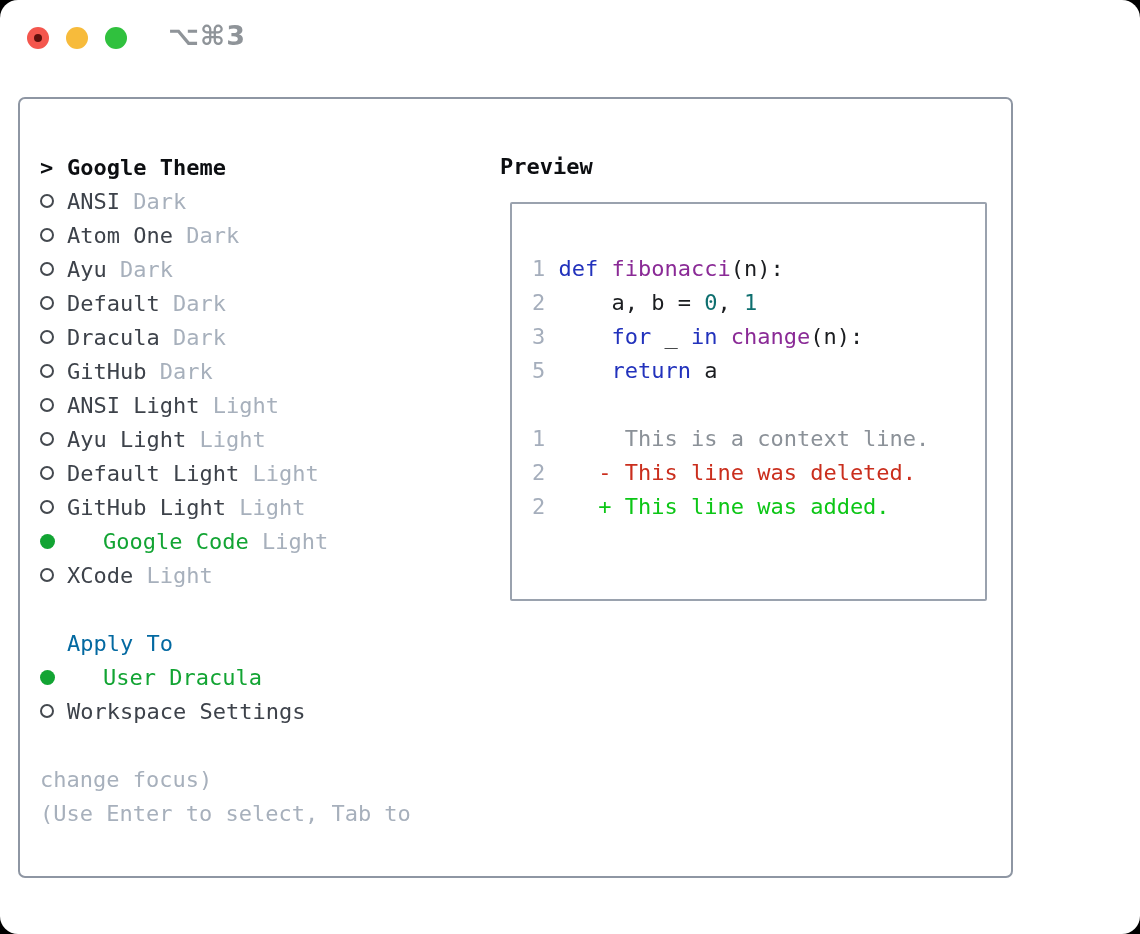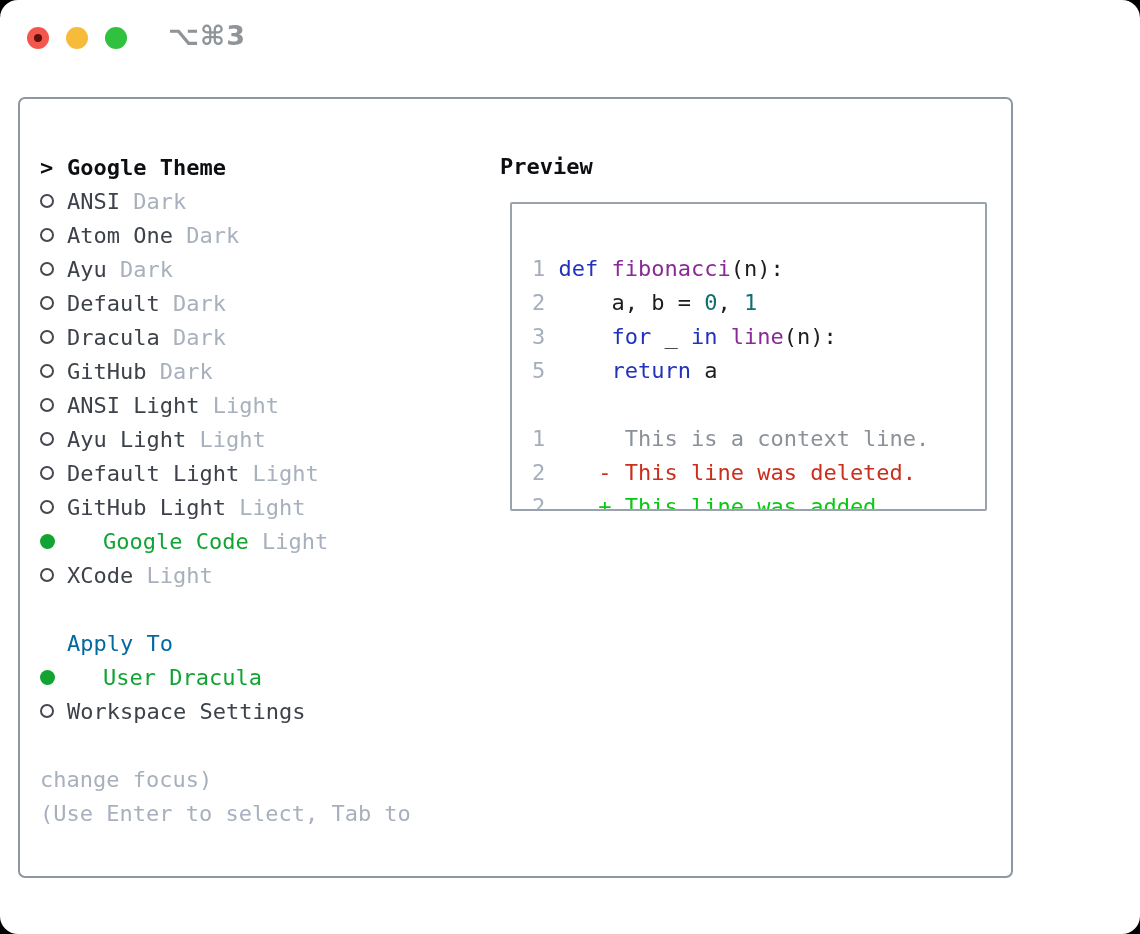--- a/index.html
+++ b/index.html
@@ -49,7 +49,7 @@
   .right-col{flex:1;}
   .preview-title{height:34px;line-height:34px;font-size:22px;font-weight:bold;
                  color:var(--heading-black);}
-  .preview-box{margin:18px 0 0 10px;width:477px;height:309px;box-sizing:border-box;
+  .preview-box{margin:18px 0 0 10px;width:477px;height:399px;box-sizing:border-box;
                border:2px solid var(--preview-border);border-radius:2px;
                padding:48px 0 0 20px;overflow:hidden;}
   .pline{height:34px;line-height:34px;font-size:22px;white-space:pre;}

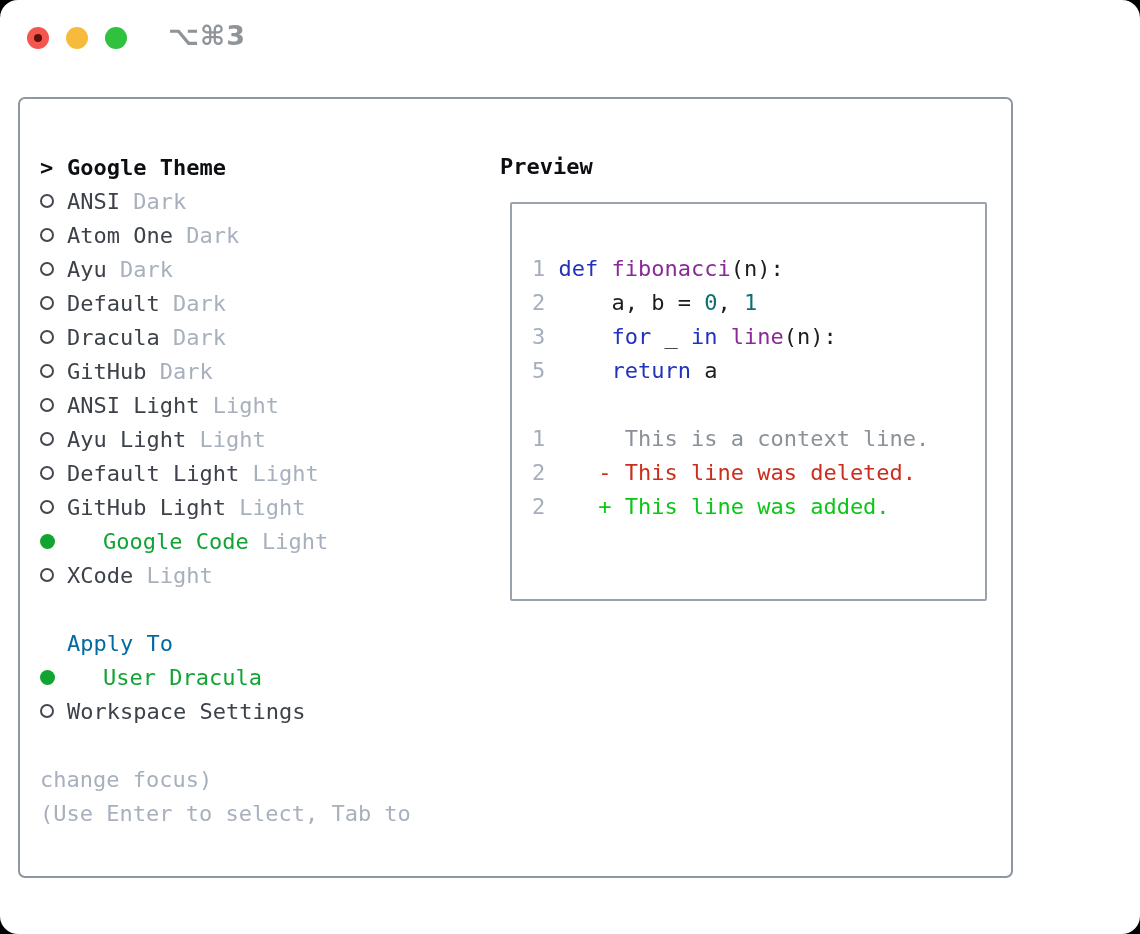--- a/index.html
+++ b/index.html
@@ -208,7 +208,7 @@
       <div class="preview-box" id="preview-box">
           <div class="pline"><span class="lnum">1</span><span class="tok-kw">def</span><span class="tok-plain"> </span><span class="tok-fn">fibonacci</span><span class="tok-plain">(n):</span></div>
           <div class="pline"><span class="lnum">2</span><span class="tok-plain">    a, b = </span><span class="tok-lit">0</span><span class="tok-plain">, </span><span class="tok-lit">1</span></div>
-          <div class="pline"><span class="lnum">3</span><span class="tok-plain">    </span><span class="tok-kw">for</span><span class="tok-plain"> _ </span><span class="tok-kw">in</span><span class="tok-plain"> </span><span class="tok-fn">line</span><span class="tok-plain">(n):</span></div>
+          <div class="pline"><span class="lnum">3</span><span class="tok-plain">    </span><span class="tok-kw">for</span><span class="tok-plain"> _ </span><span class="tok-kw">in</span><span class="tok-plain"> </span><span class="tok-fn">change</span><span class="tok-plain">(n):</span></div>
           <div class="pline"><span class="lnum">5</span><span class="tok-plain">    </span><span class="tok-kw">return</span><span class="tok-plain"> a</span></div>
           <div class="pline"><span class="lnum"></span></div>
           <div class="pline"><span class="lnum">1</span><span class="tok-context">     This is a context line.</span></div>

